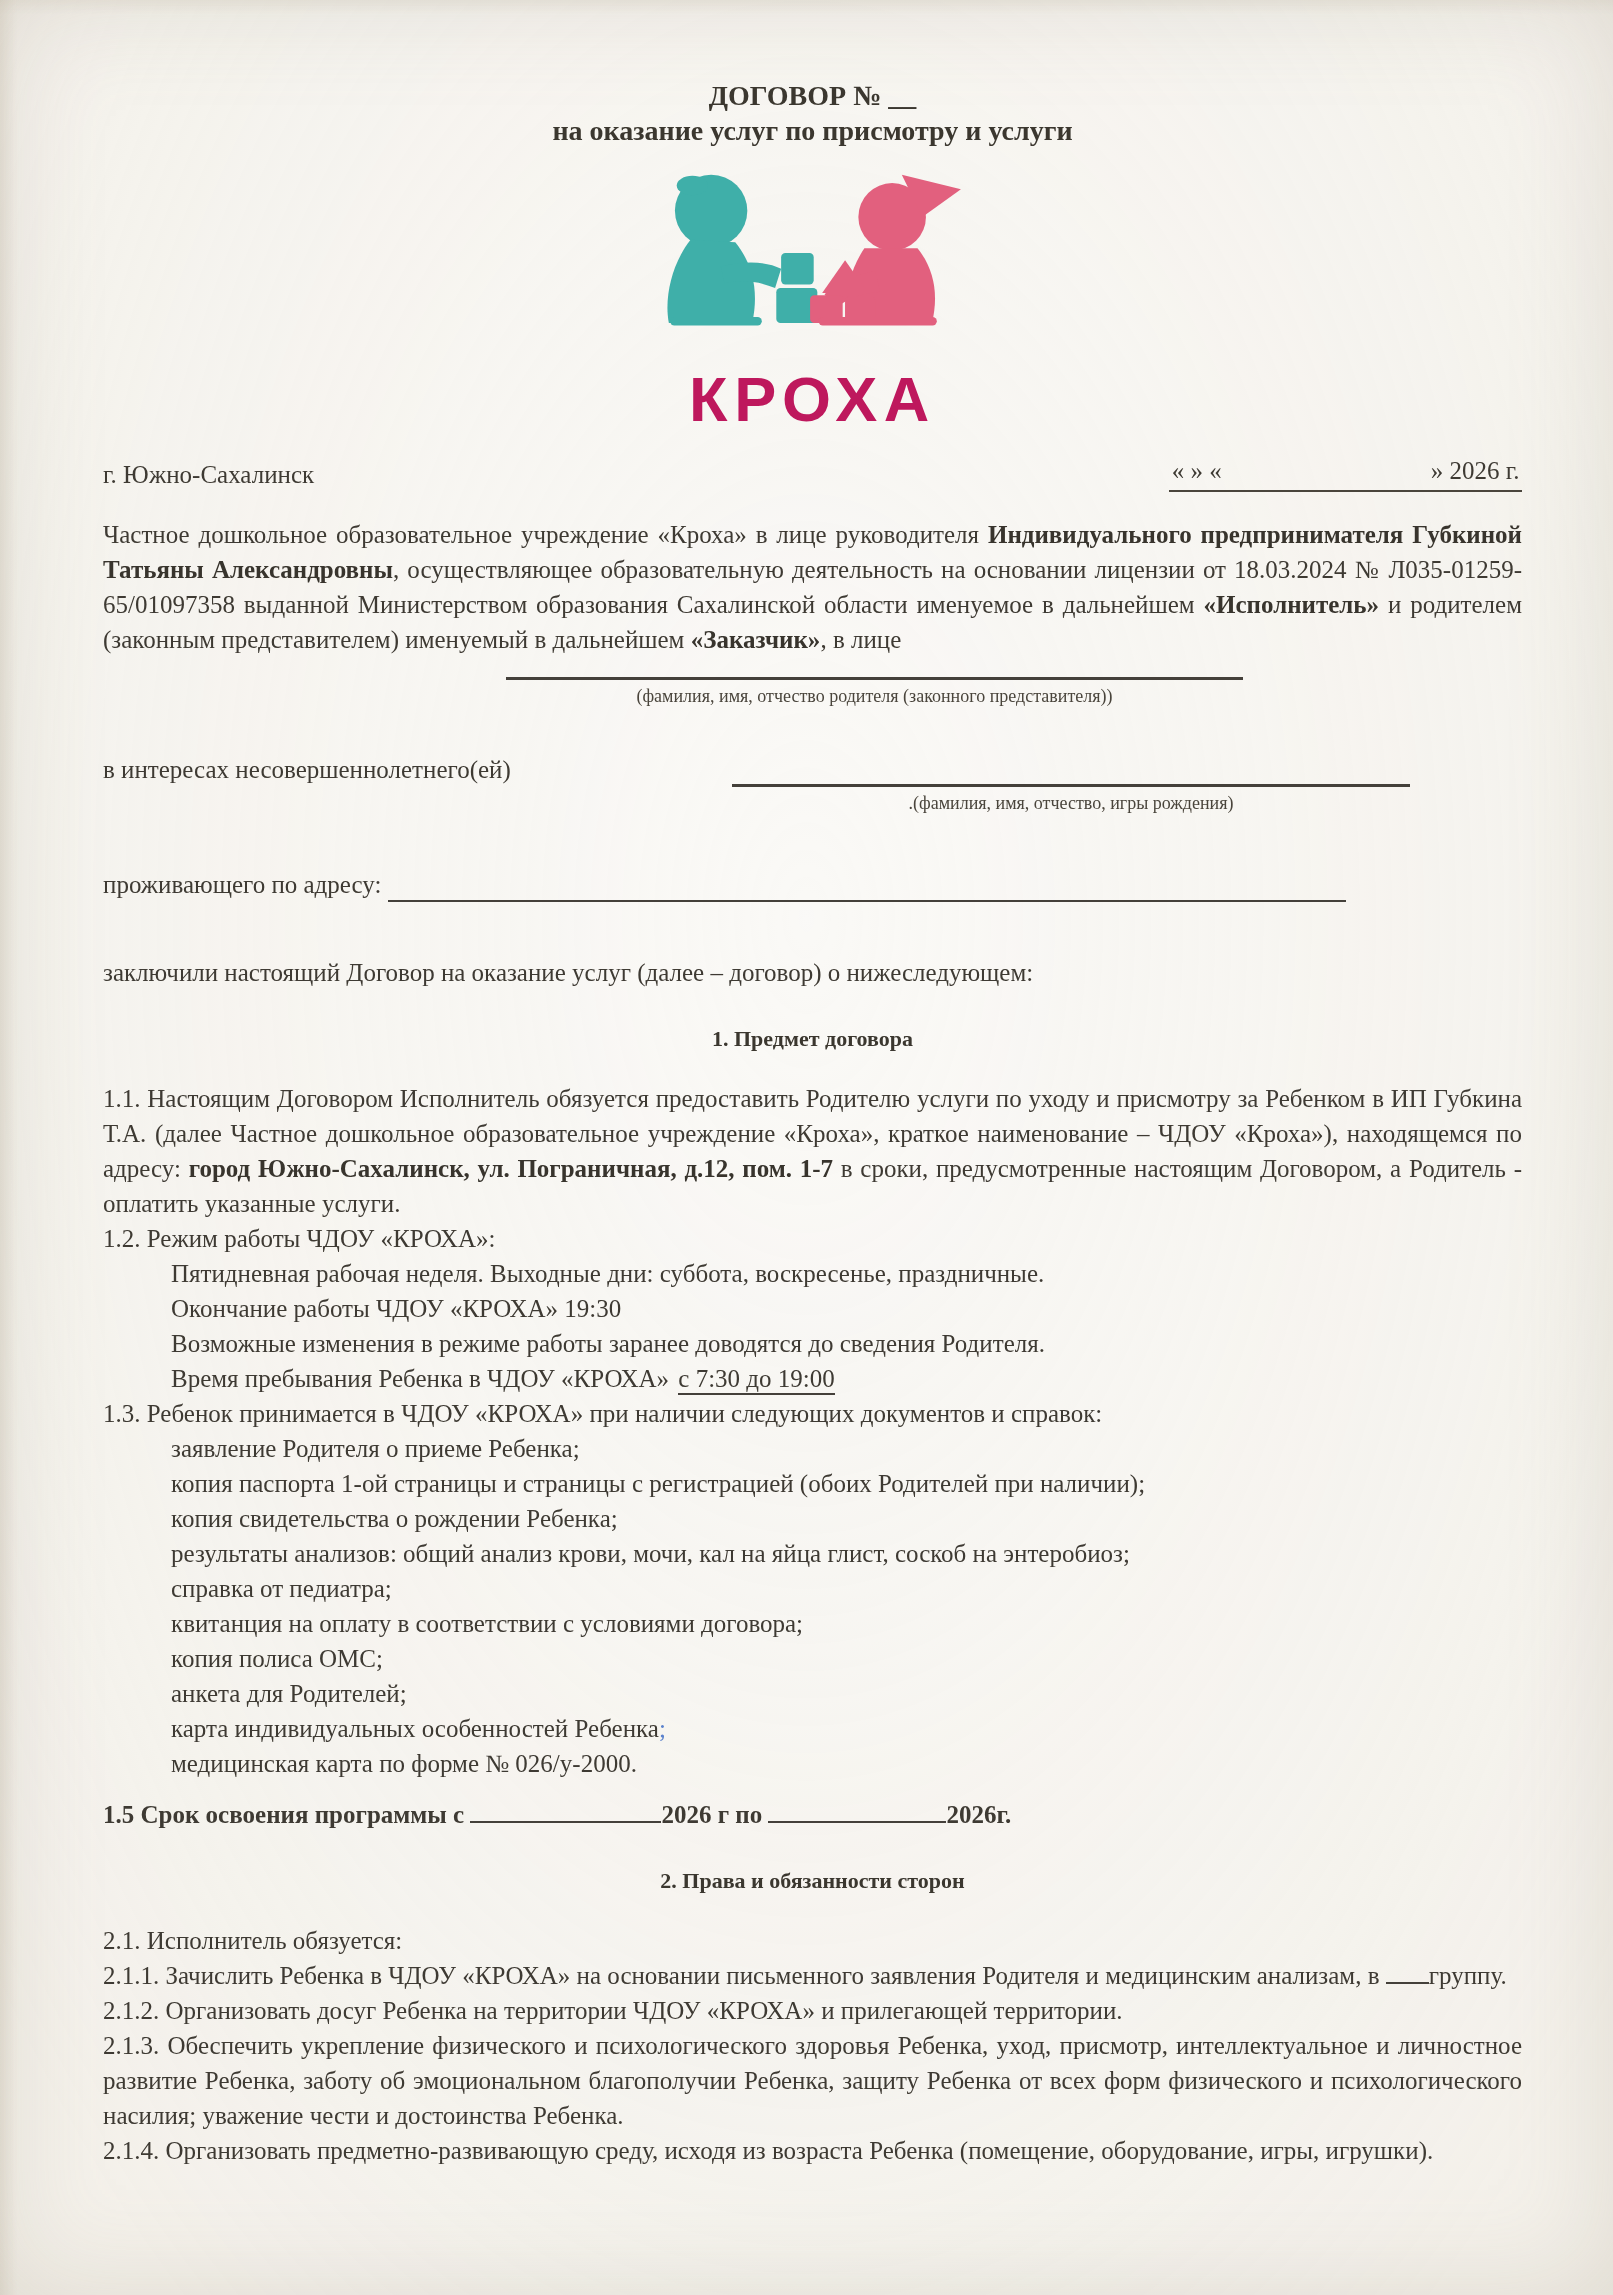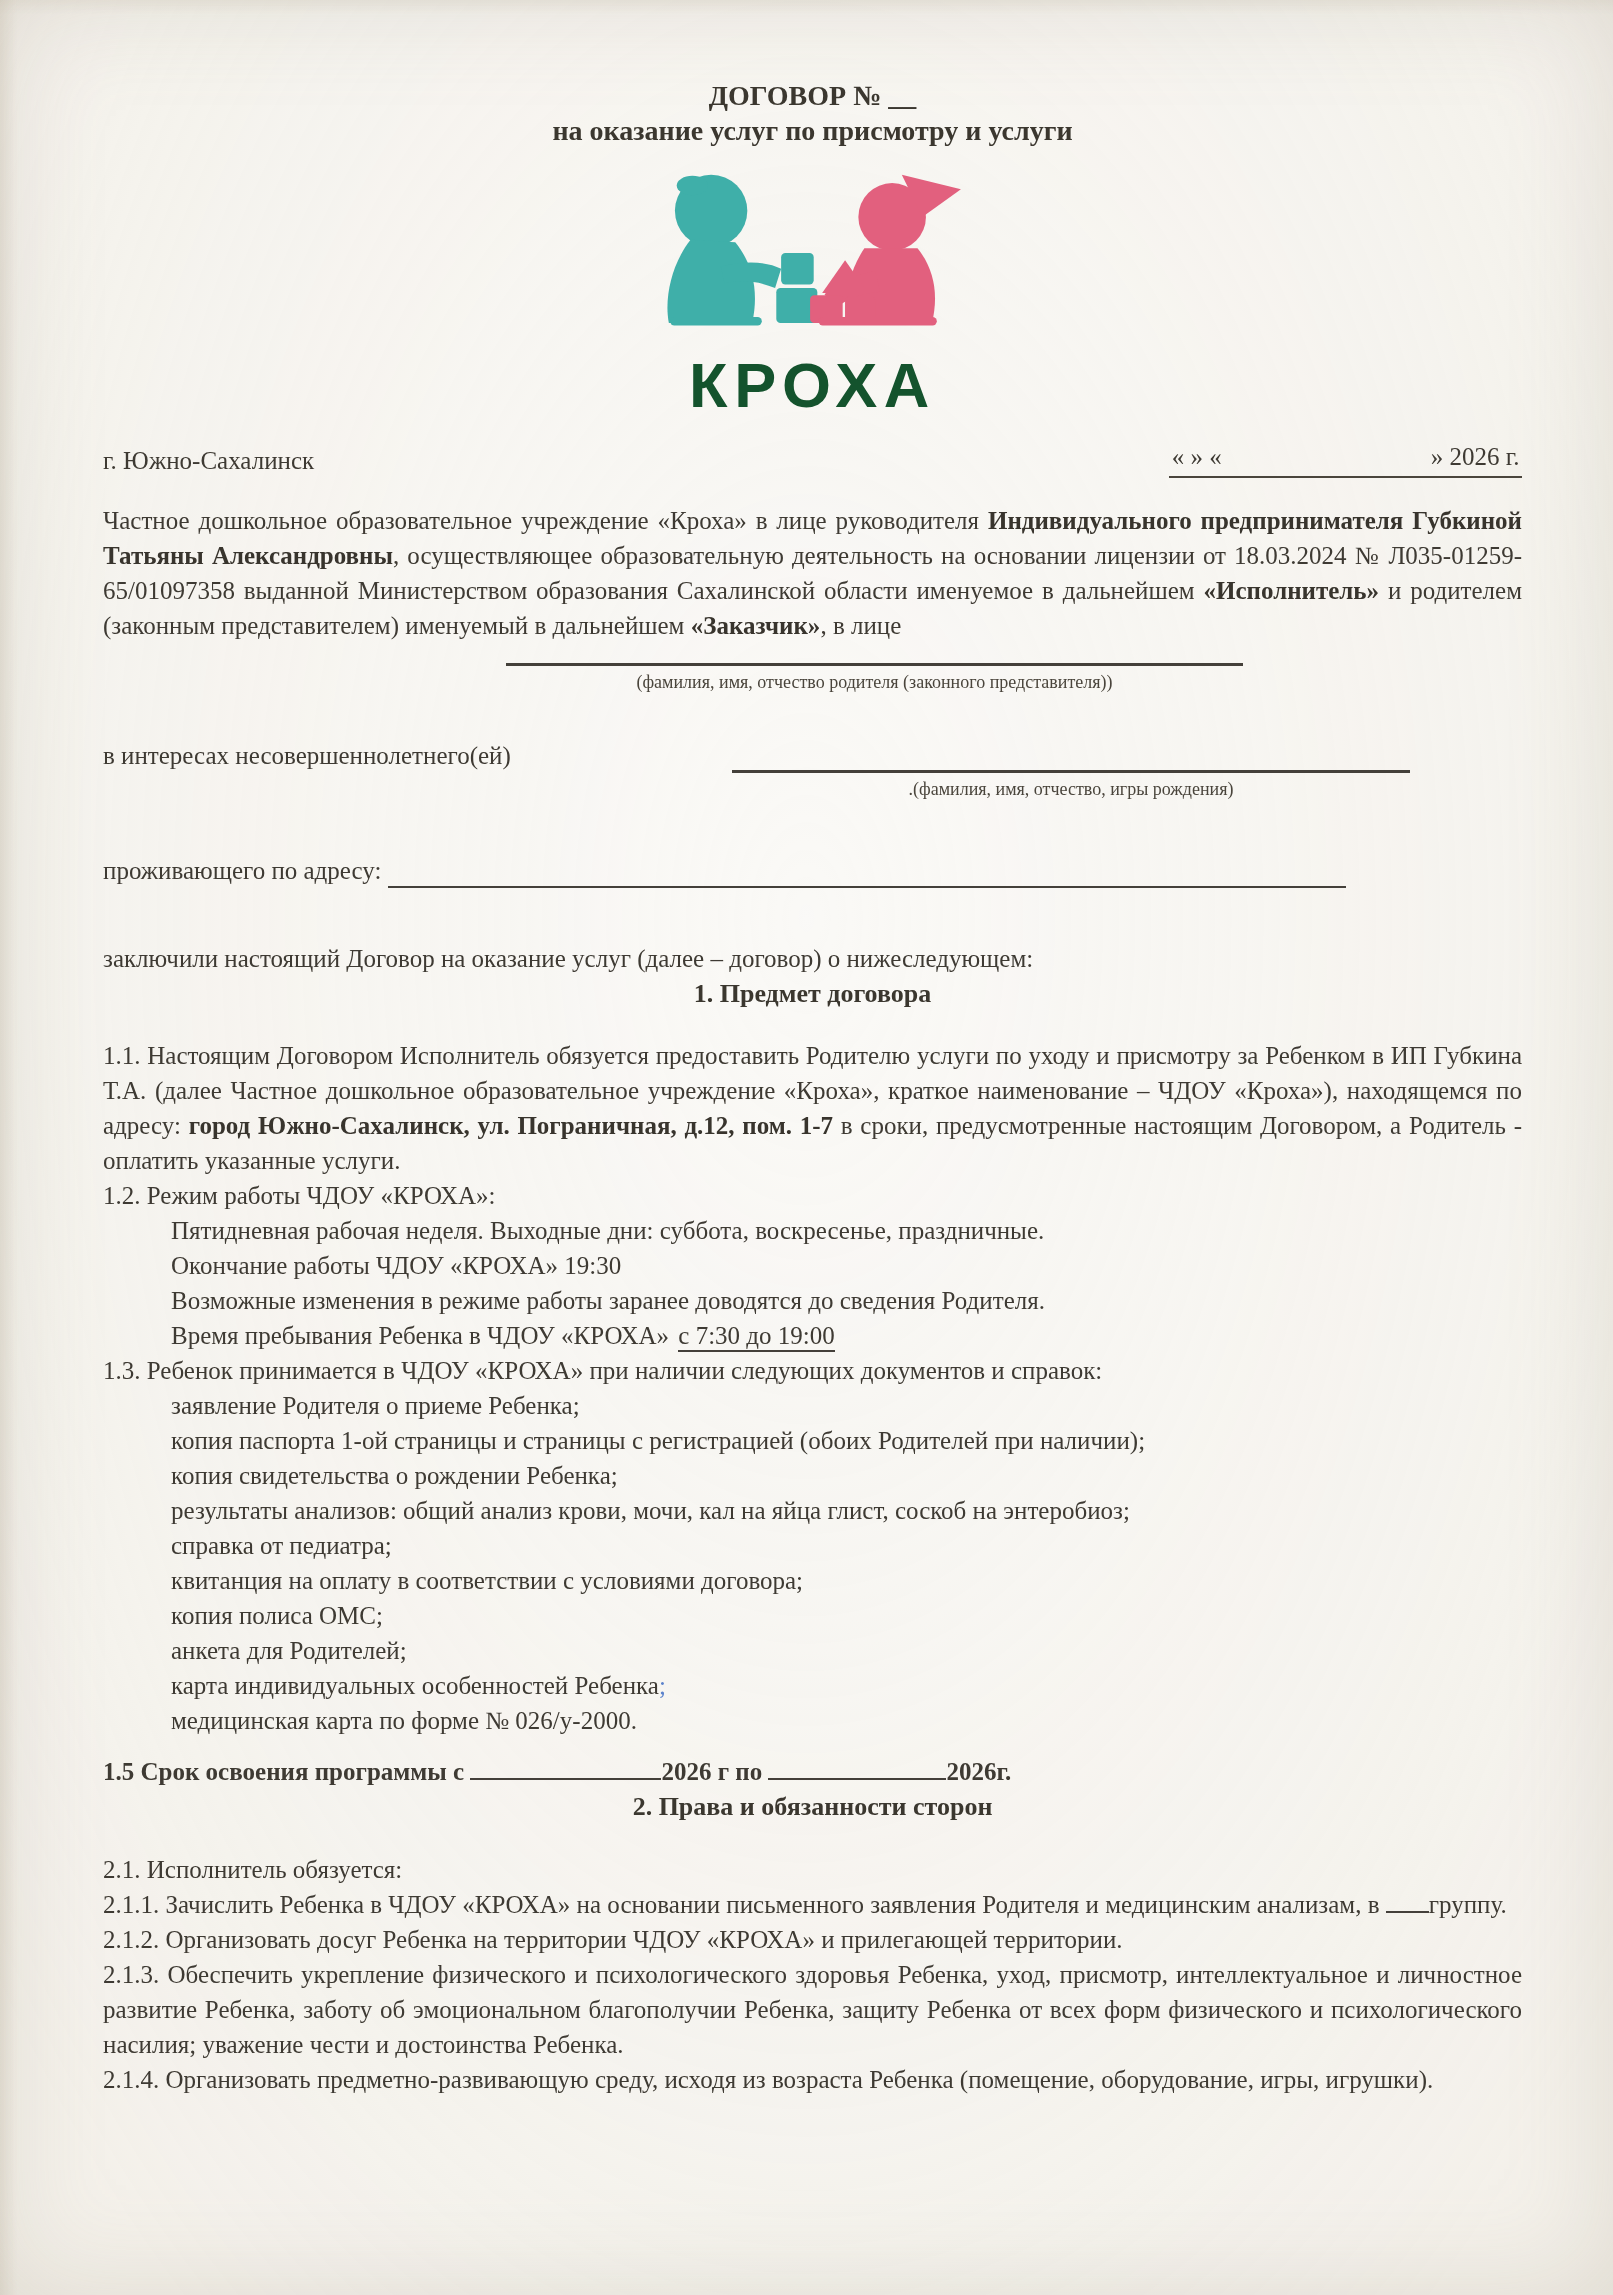--- a/index.html
+++ b/index.html
@@ -22,7 +22,7 @@
   .doc-title{font-weight:bold;font-size:28px;line-height:1.25;color:#3b372f;}
   .logo-wrap{margin:17px auto 6.6px auto;width:421px;text-align:center;}
   .wordmark{font-family:"Liberation Sans", sans-serif;font-weight:bold;
-    font-size:63px;letter-spacing:6.6px;color:#14532d;line-height:1;margin-top:5px;}
+    font-size:63px;letter-spacing:6.6px;color:#be185d;line-height:1;margin-top:19px;}
   .cityline{display:flex;justify-content:space-between;align-items:flex-end;margin-top:22.4px;}
   .dategroup{border-bottom:2.6px solid #4a453c;padding:0 2.6px 1.3px 2.6px;white-space:nowrap;}
   .dategroup .gap{display:inline-block;width:209px;}

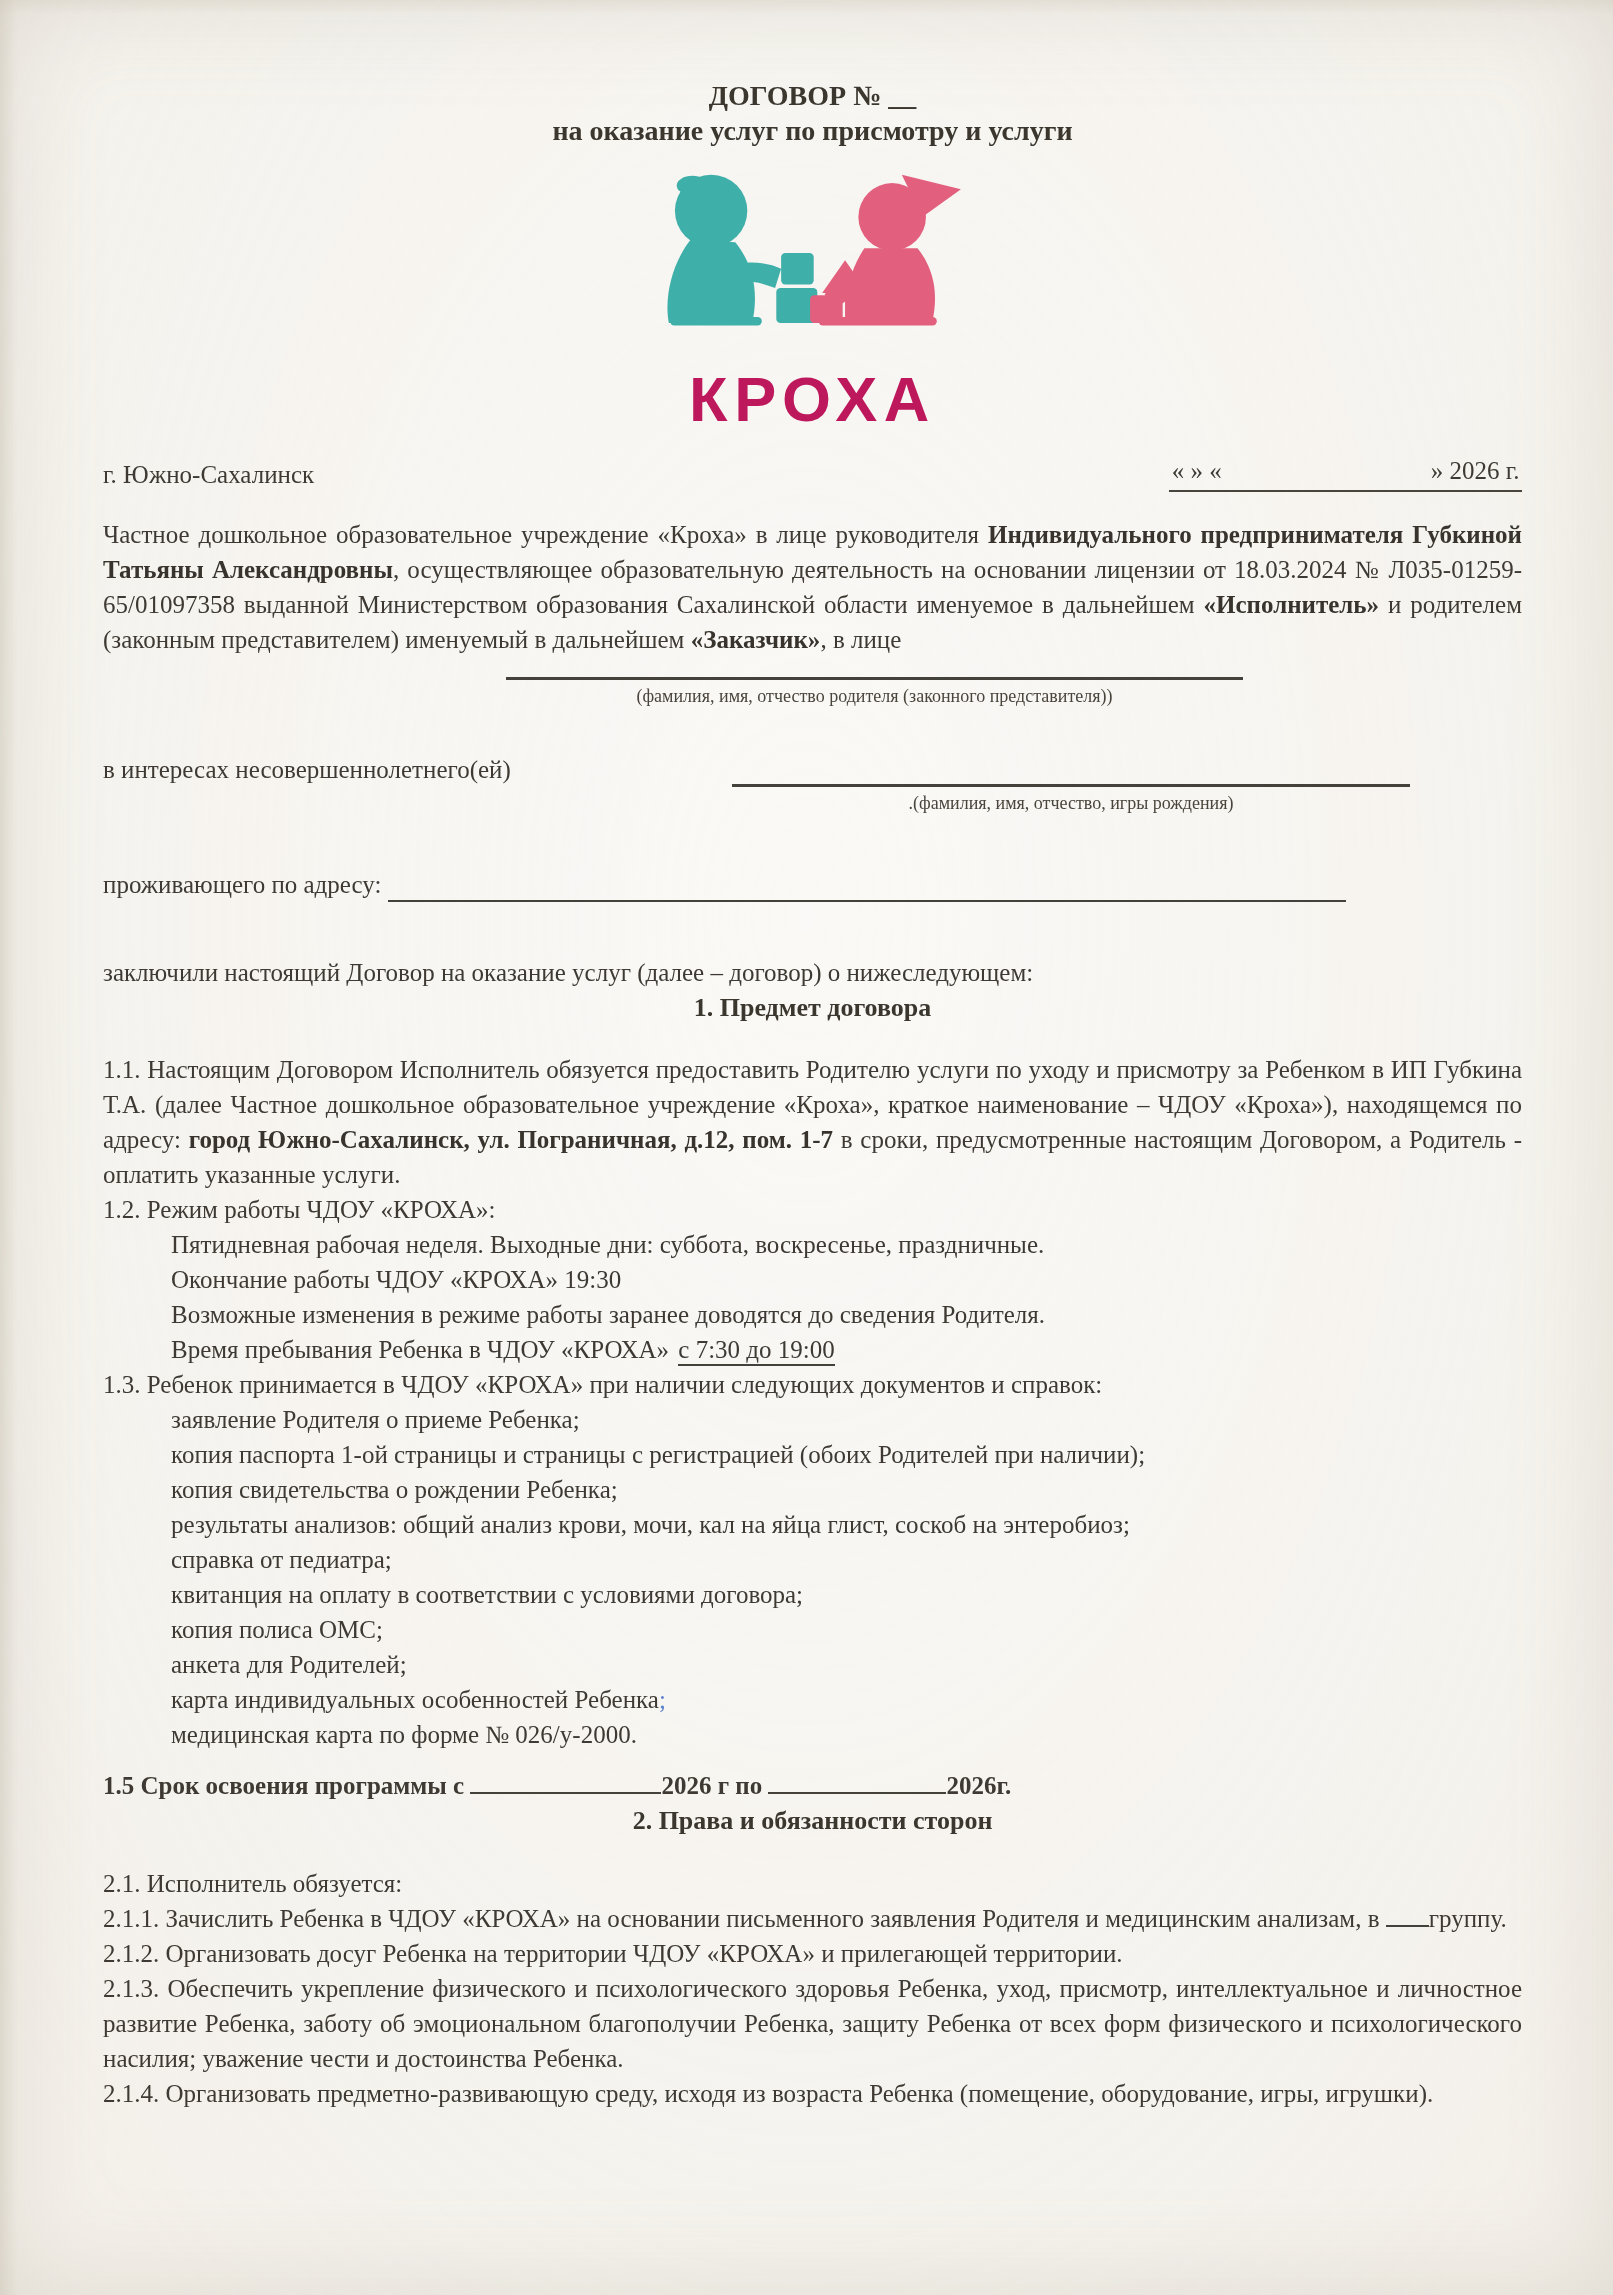--- a/index.html
+++ b/index.html
@@ -37,7 +37,7 @@
   .row-addr{display:flex;align-items:flex-end;margin-top:51px;}
   .row-addr .line{height:0;border-bottom:2.6px solid #44403a;flex:1;margin-left:6.6px;margin-right:176px;}
   .conclusion{margin-top:53px;}
-  .sec-h{font-weight:bold;text-align:center;font-size:26px;color:#3b372f;margin-bottom:26px;}
+  .sec-h{font-weight:bold;text-align:center;font-size:22px;color:#3b372f;margin-top:34px;margin-bottom:26px;}
   .just{text-align:justify;}
   .indent > div{padding-left:68px;}
   .uline{border-bottom:2px solid #44403a;padding-bottom:0.7px;margin-left:9.2px;}

